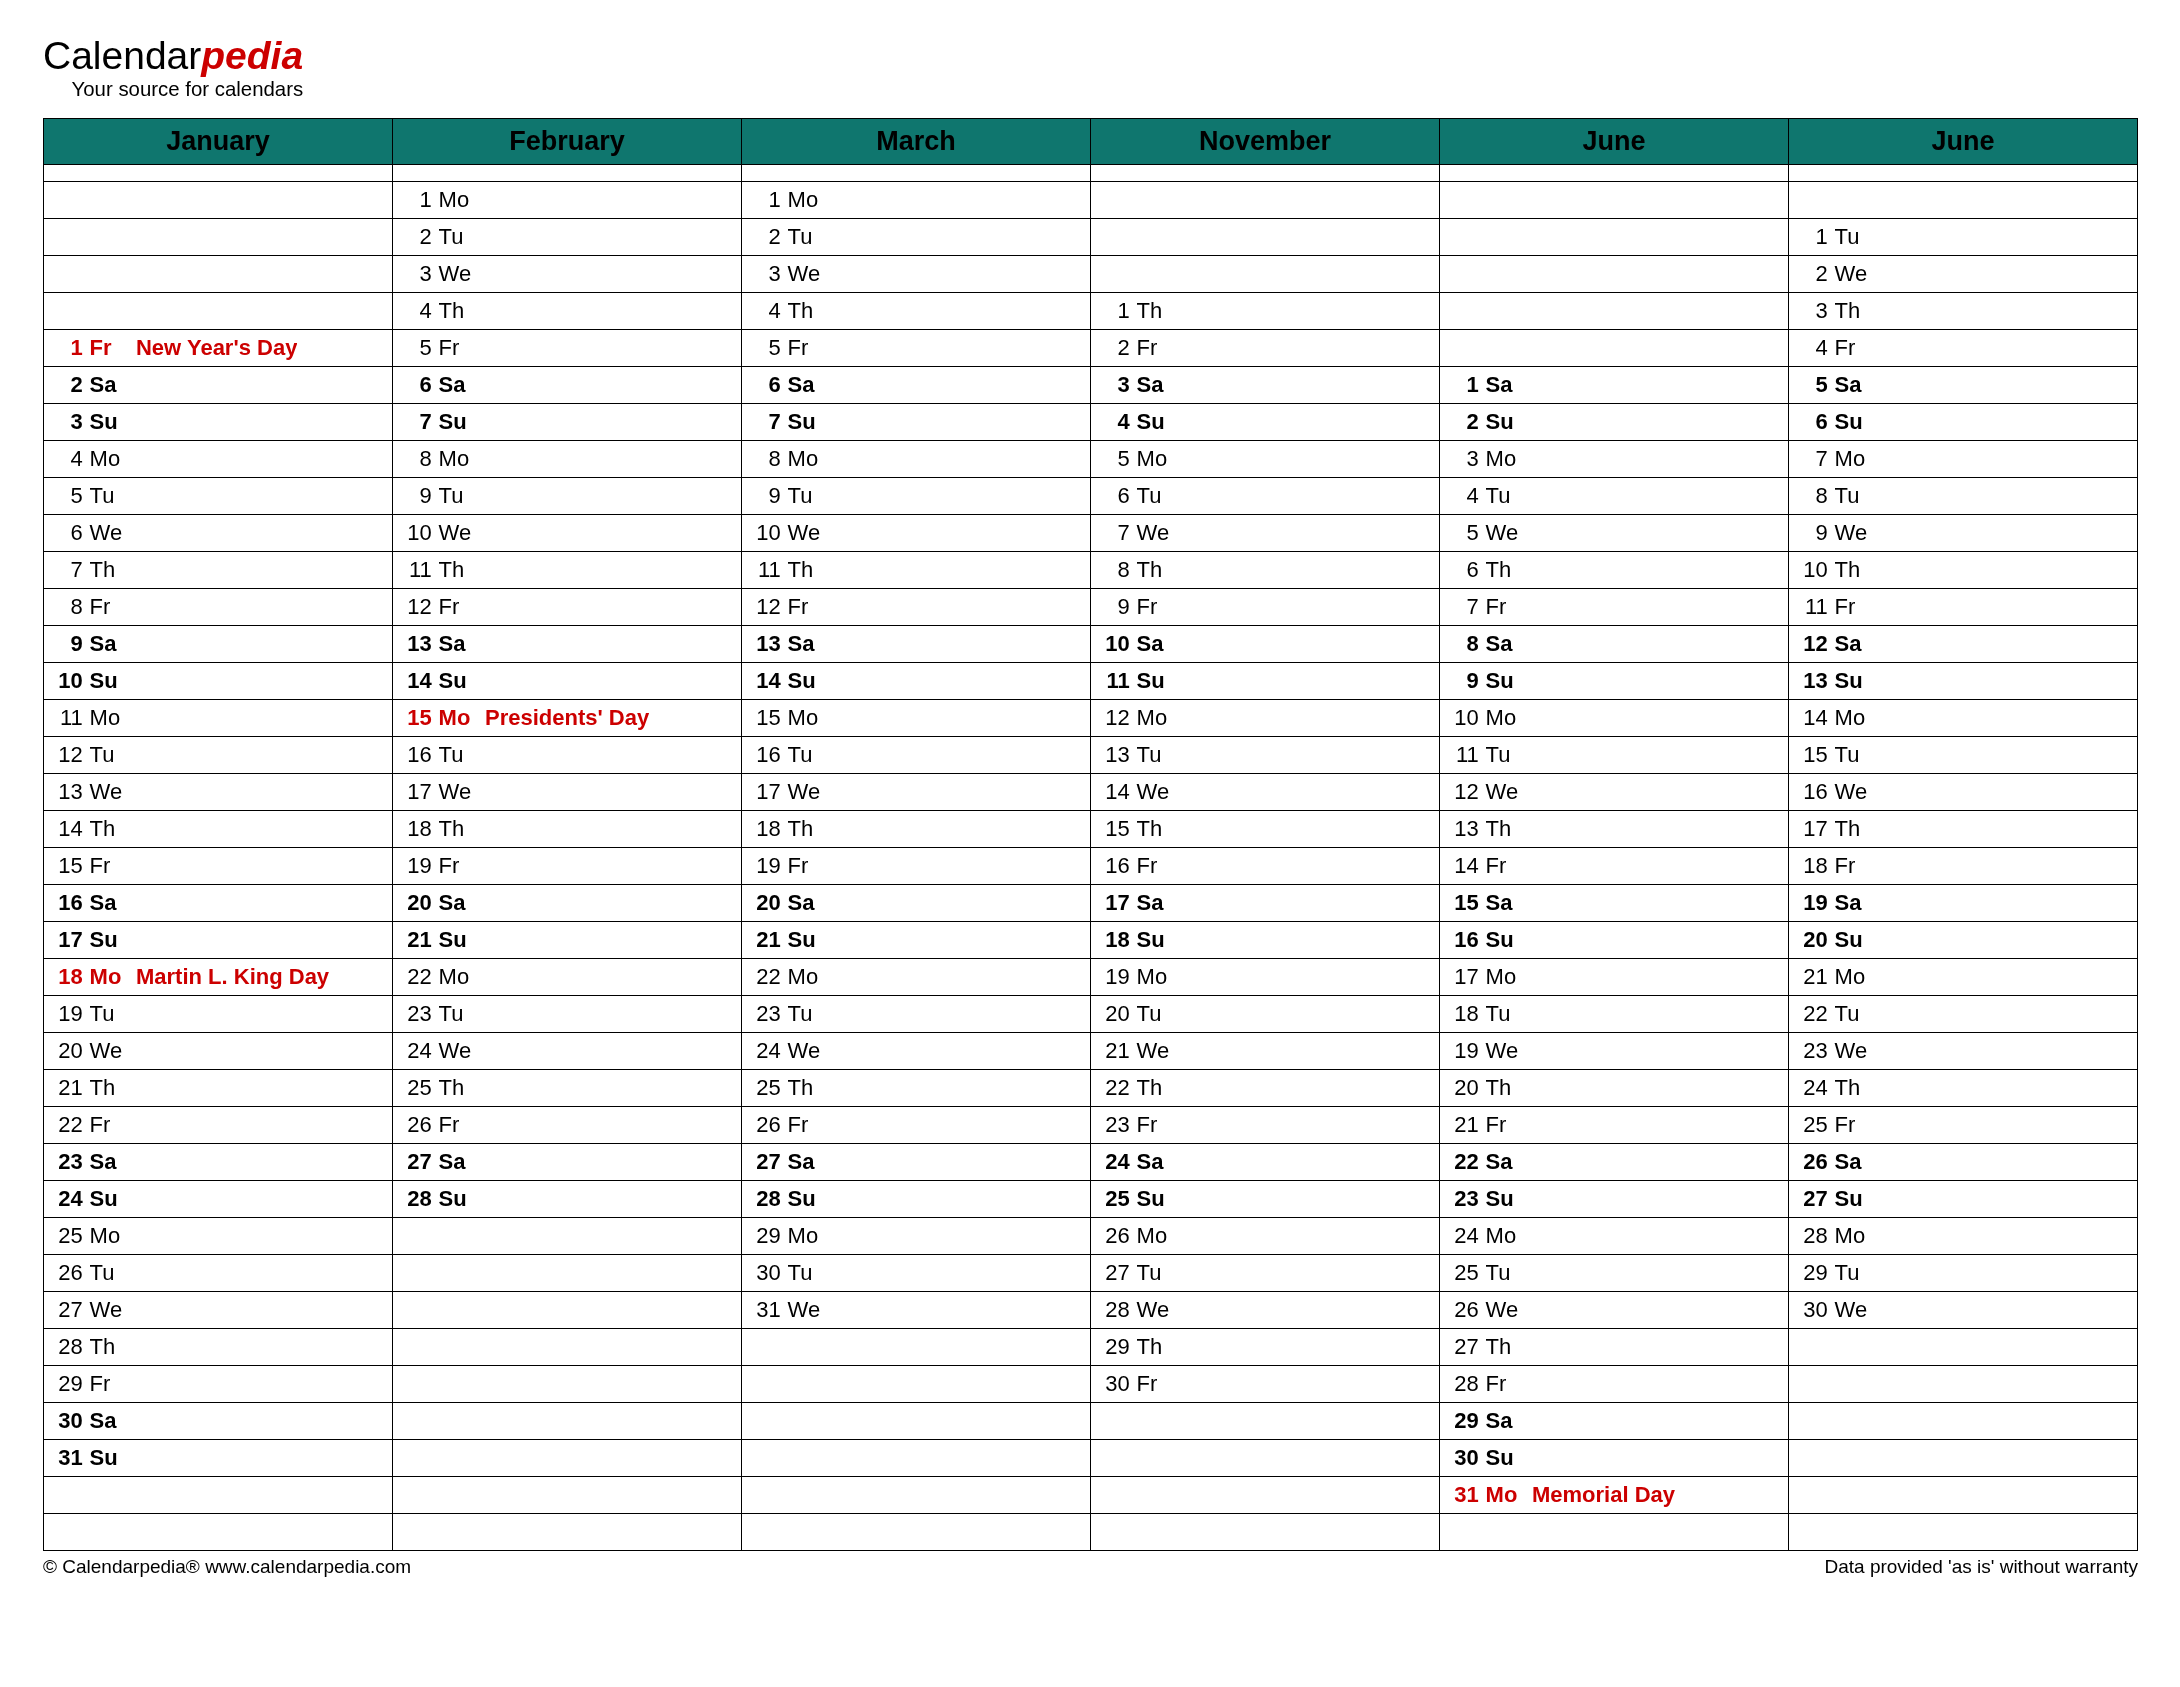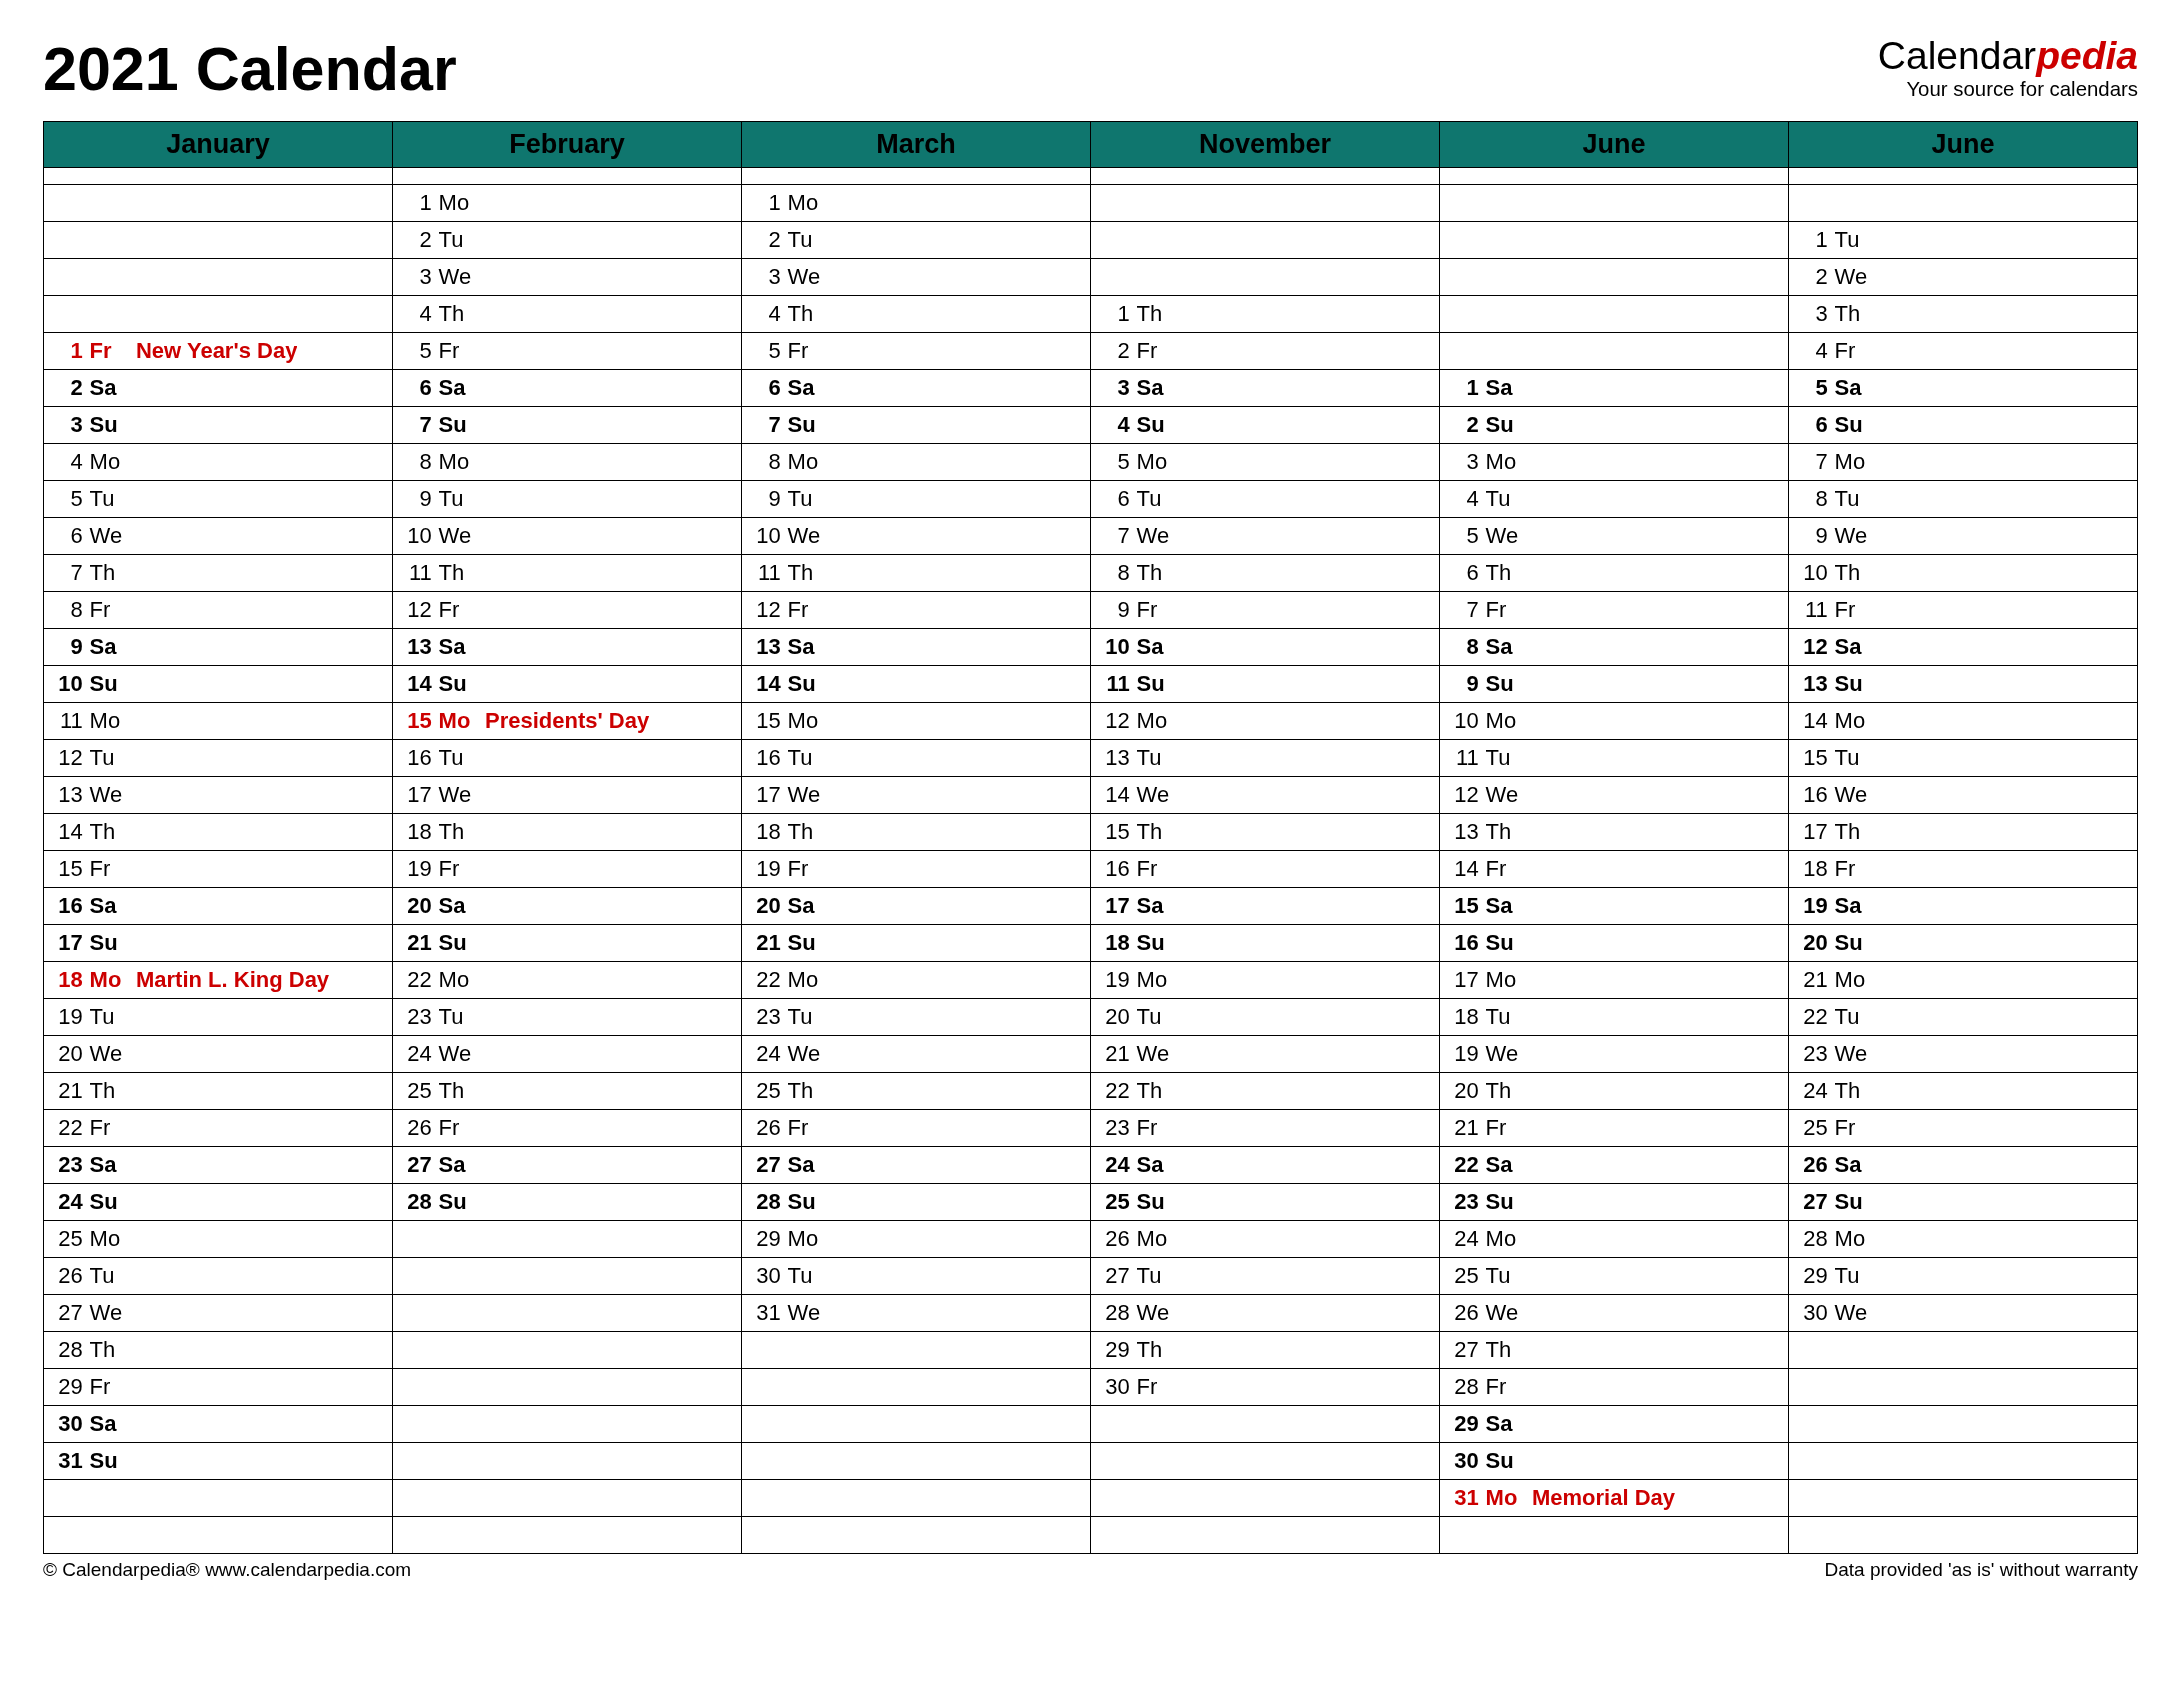--- a/index.html
+++ b/index.html
@@ -103,7 +103,6 @@
 <body>
 
 <div class="header">
-  <div class="title">2021 Calendar</div>
   <div class="brand">
     <div class="brand-name">
       <span>Calendar</span><span class="italic">pedia</span>

